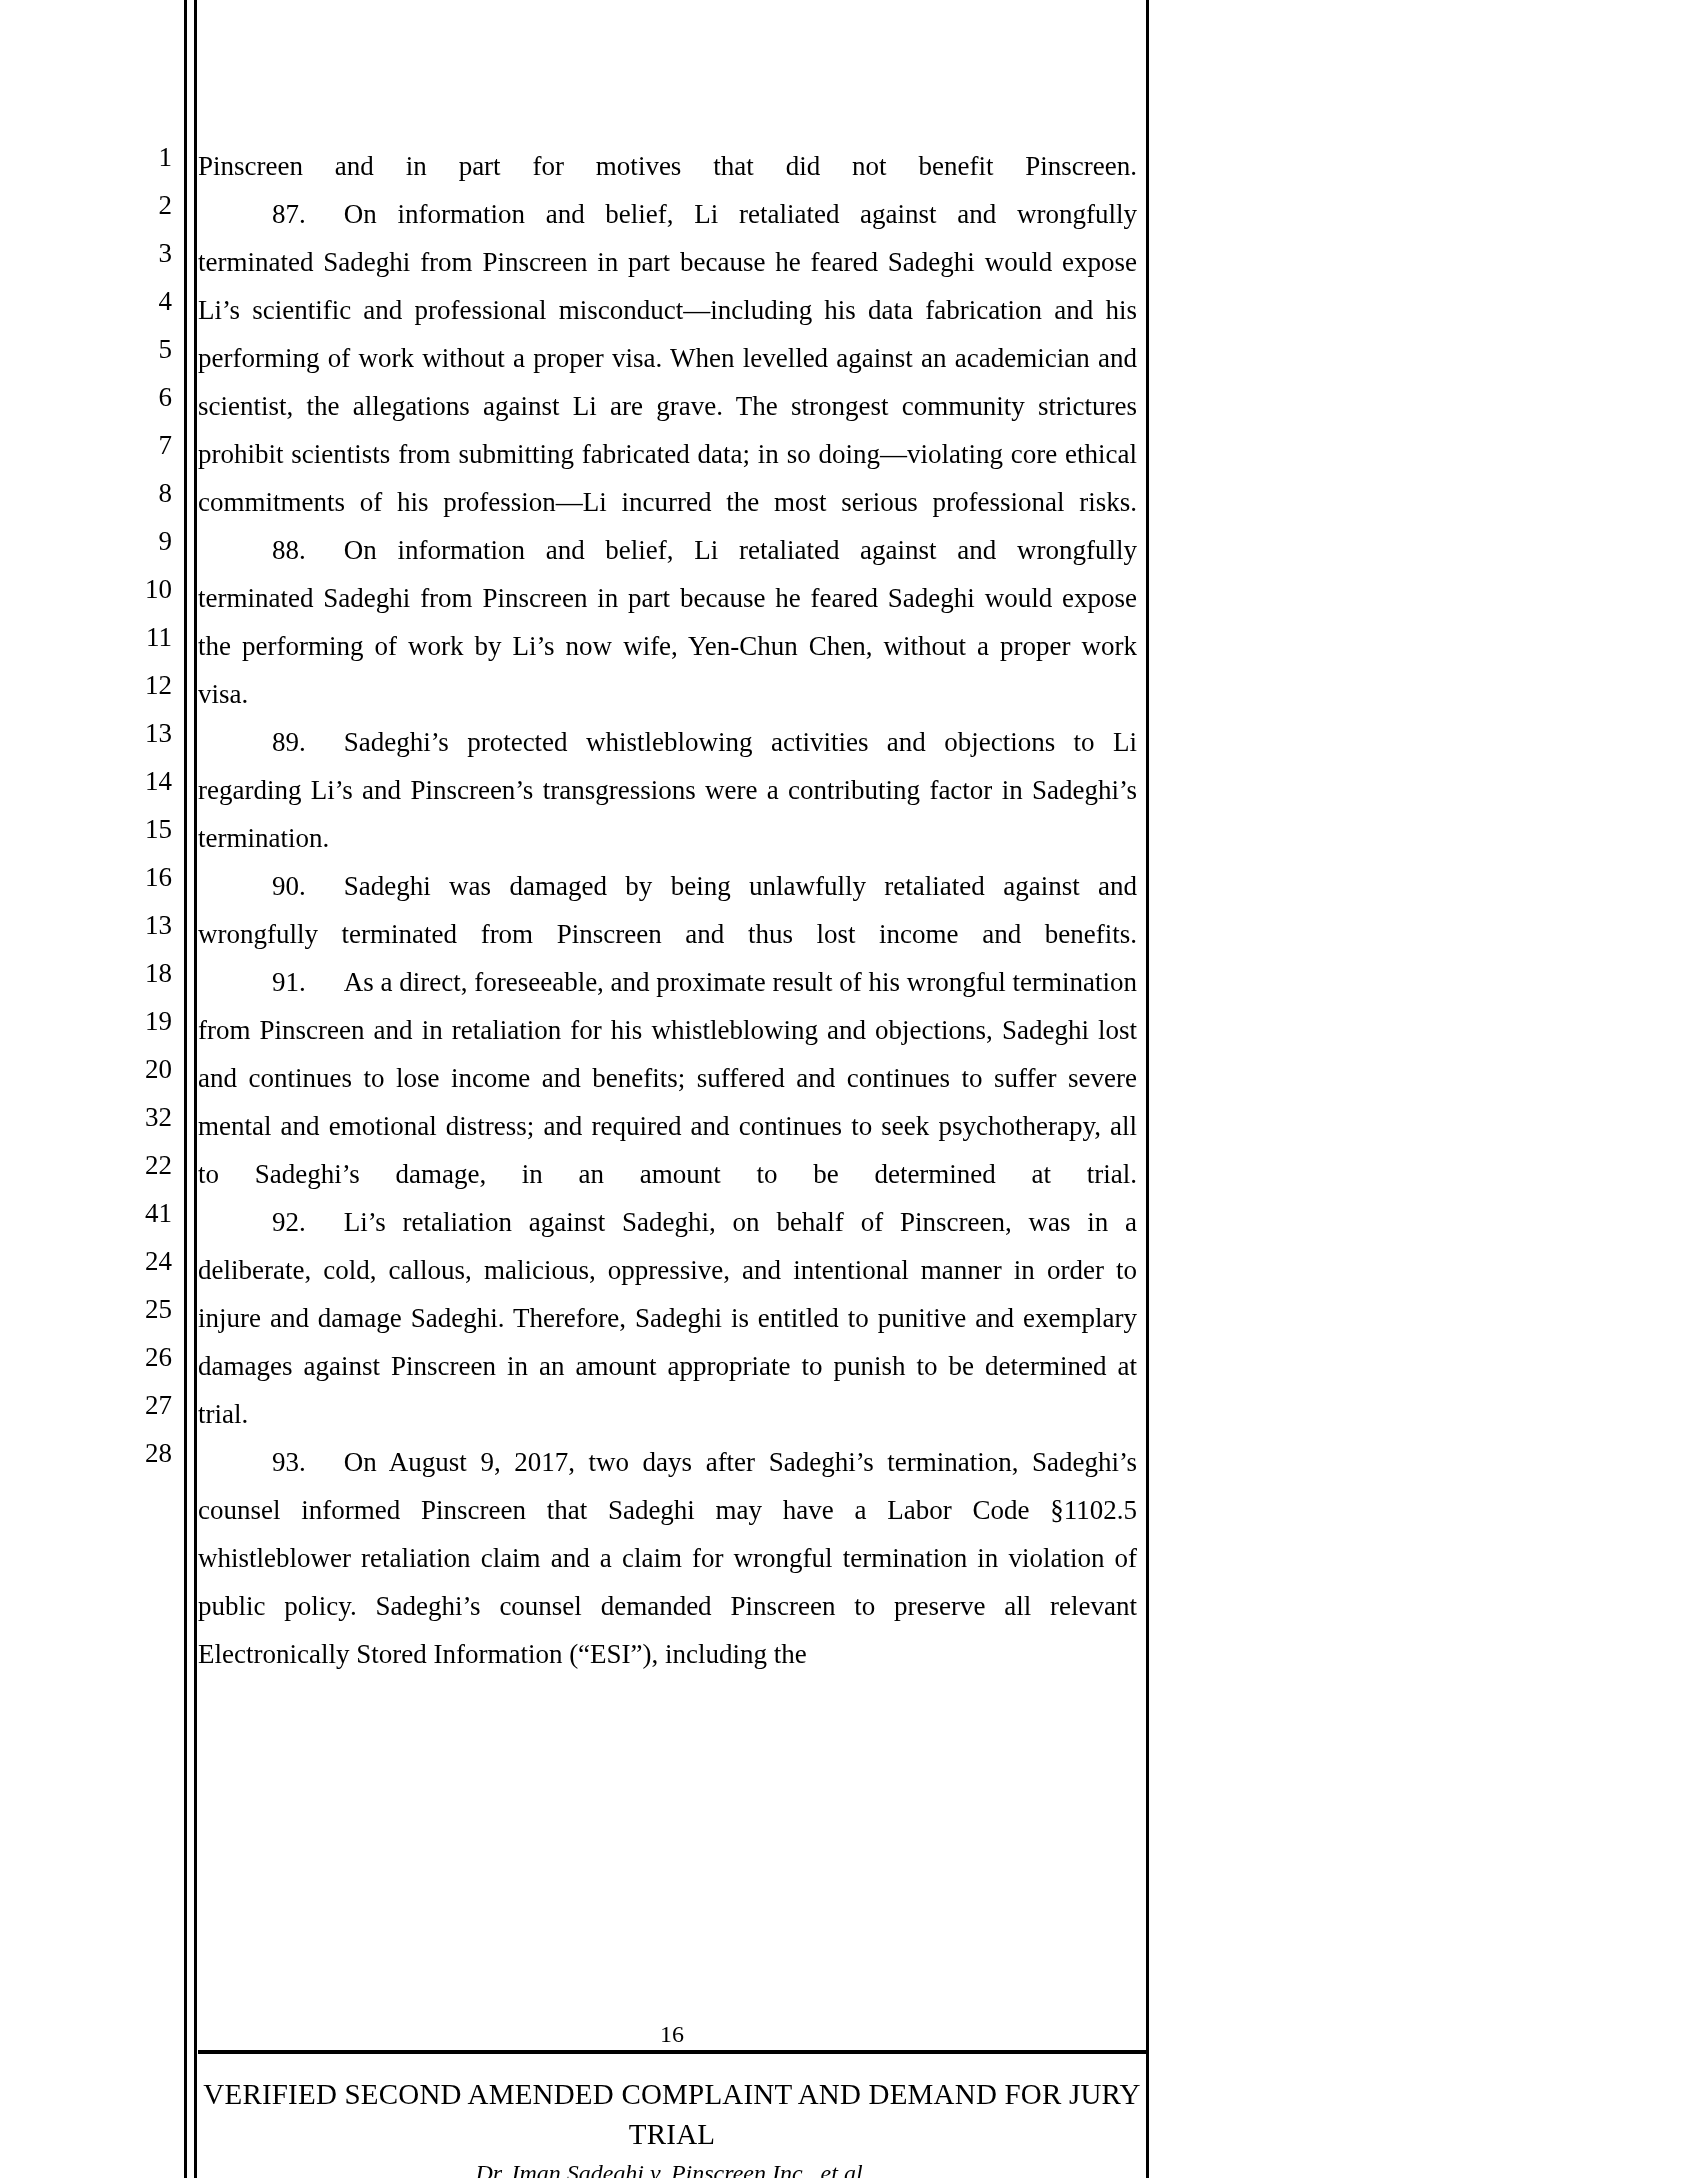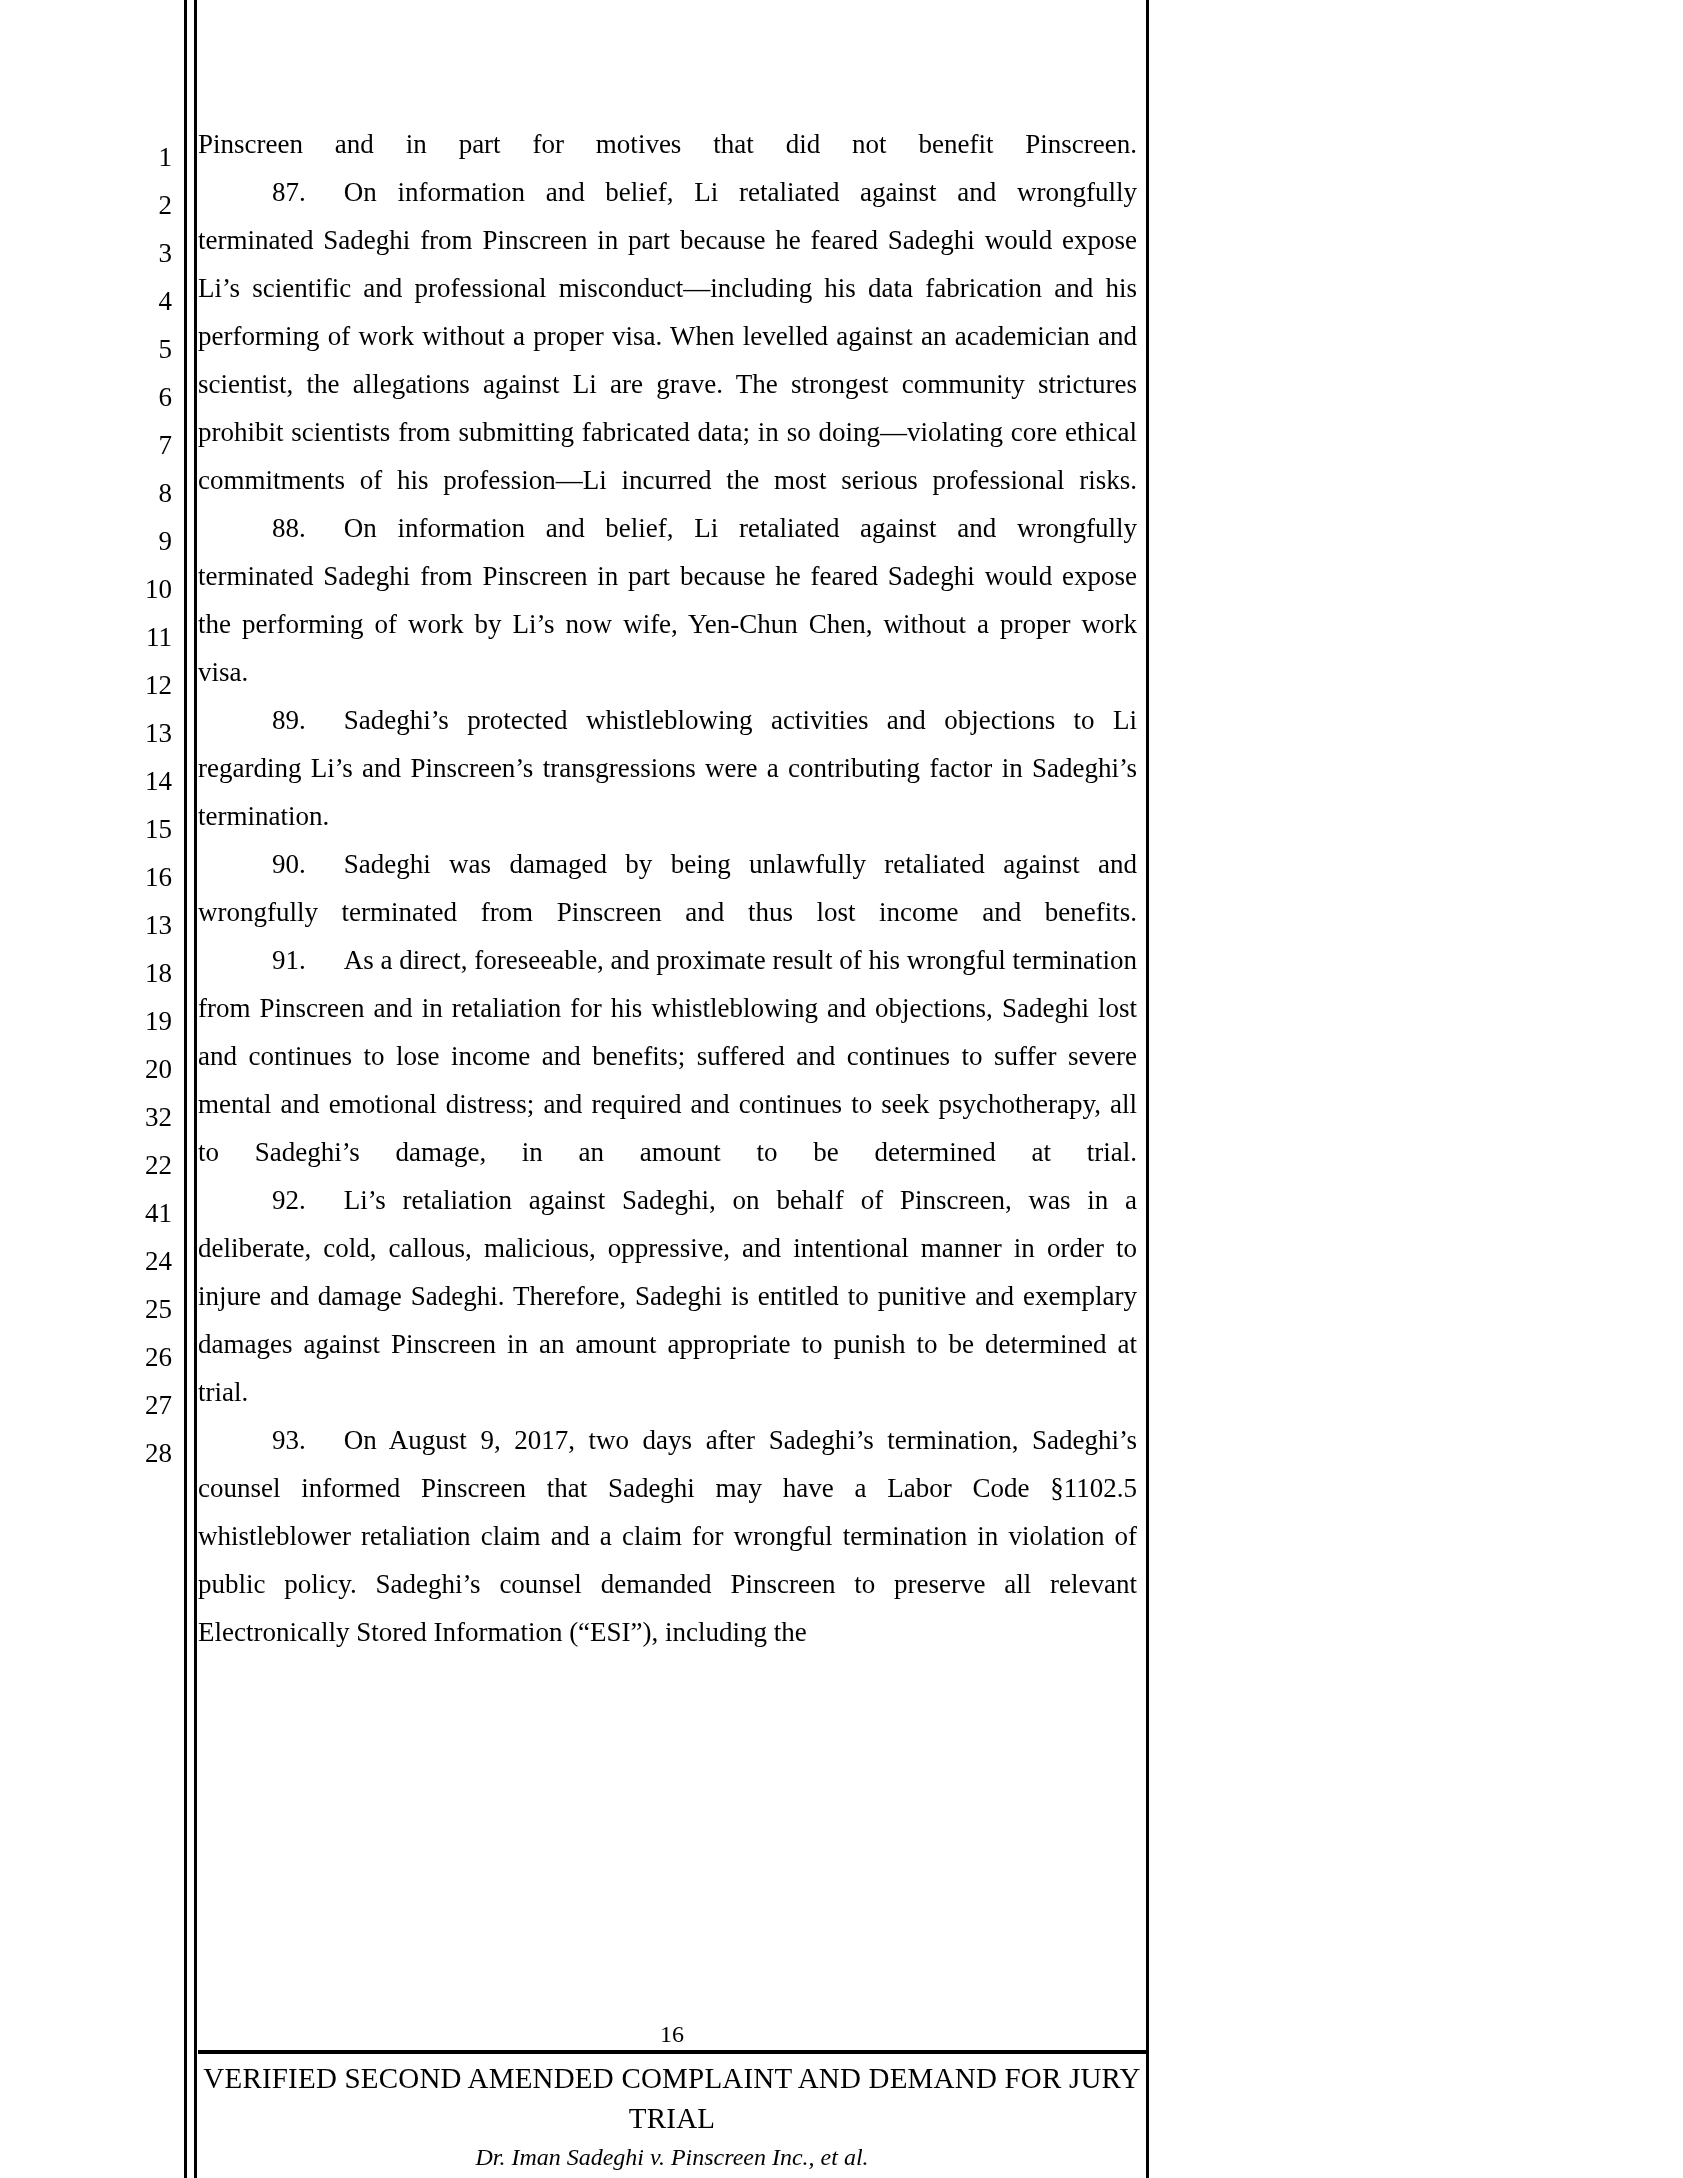--- a/index.html
+++ b/index.html
@@ -55,7 +55,7 @@
   .body-col {
     position: absolute;
     left: 198px;
-    top: 120px;
+    top: 142px;
     width: 939px;
     font-size: 27px;
     line-height: 48px;

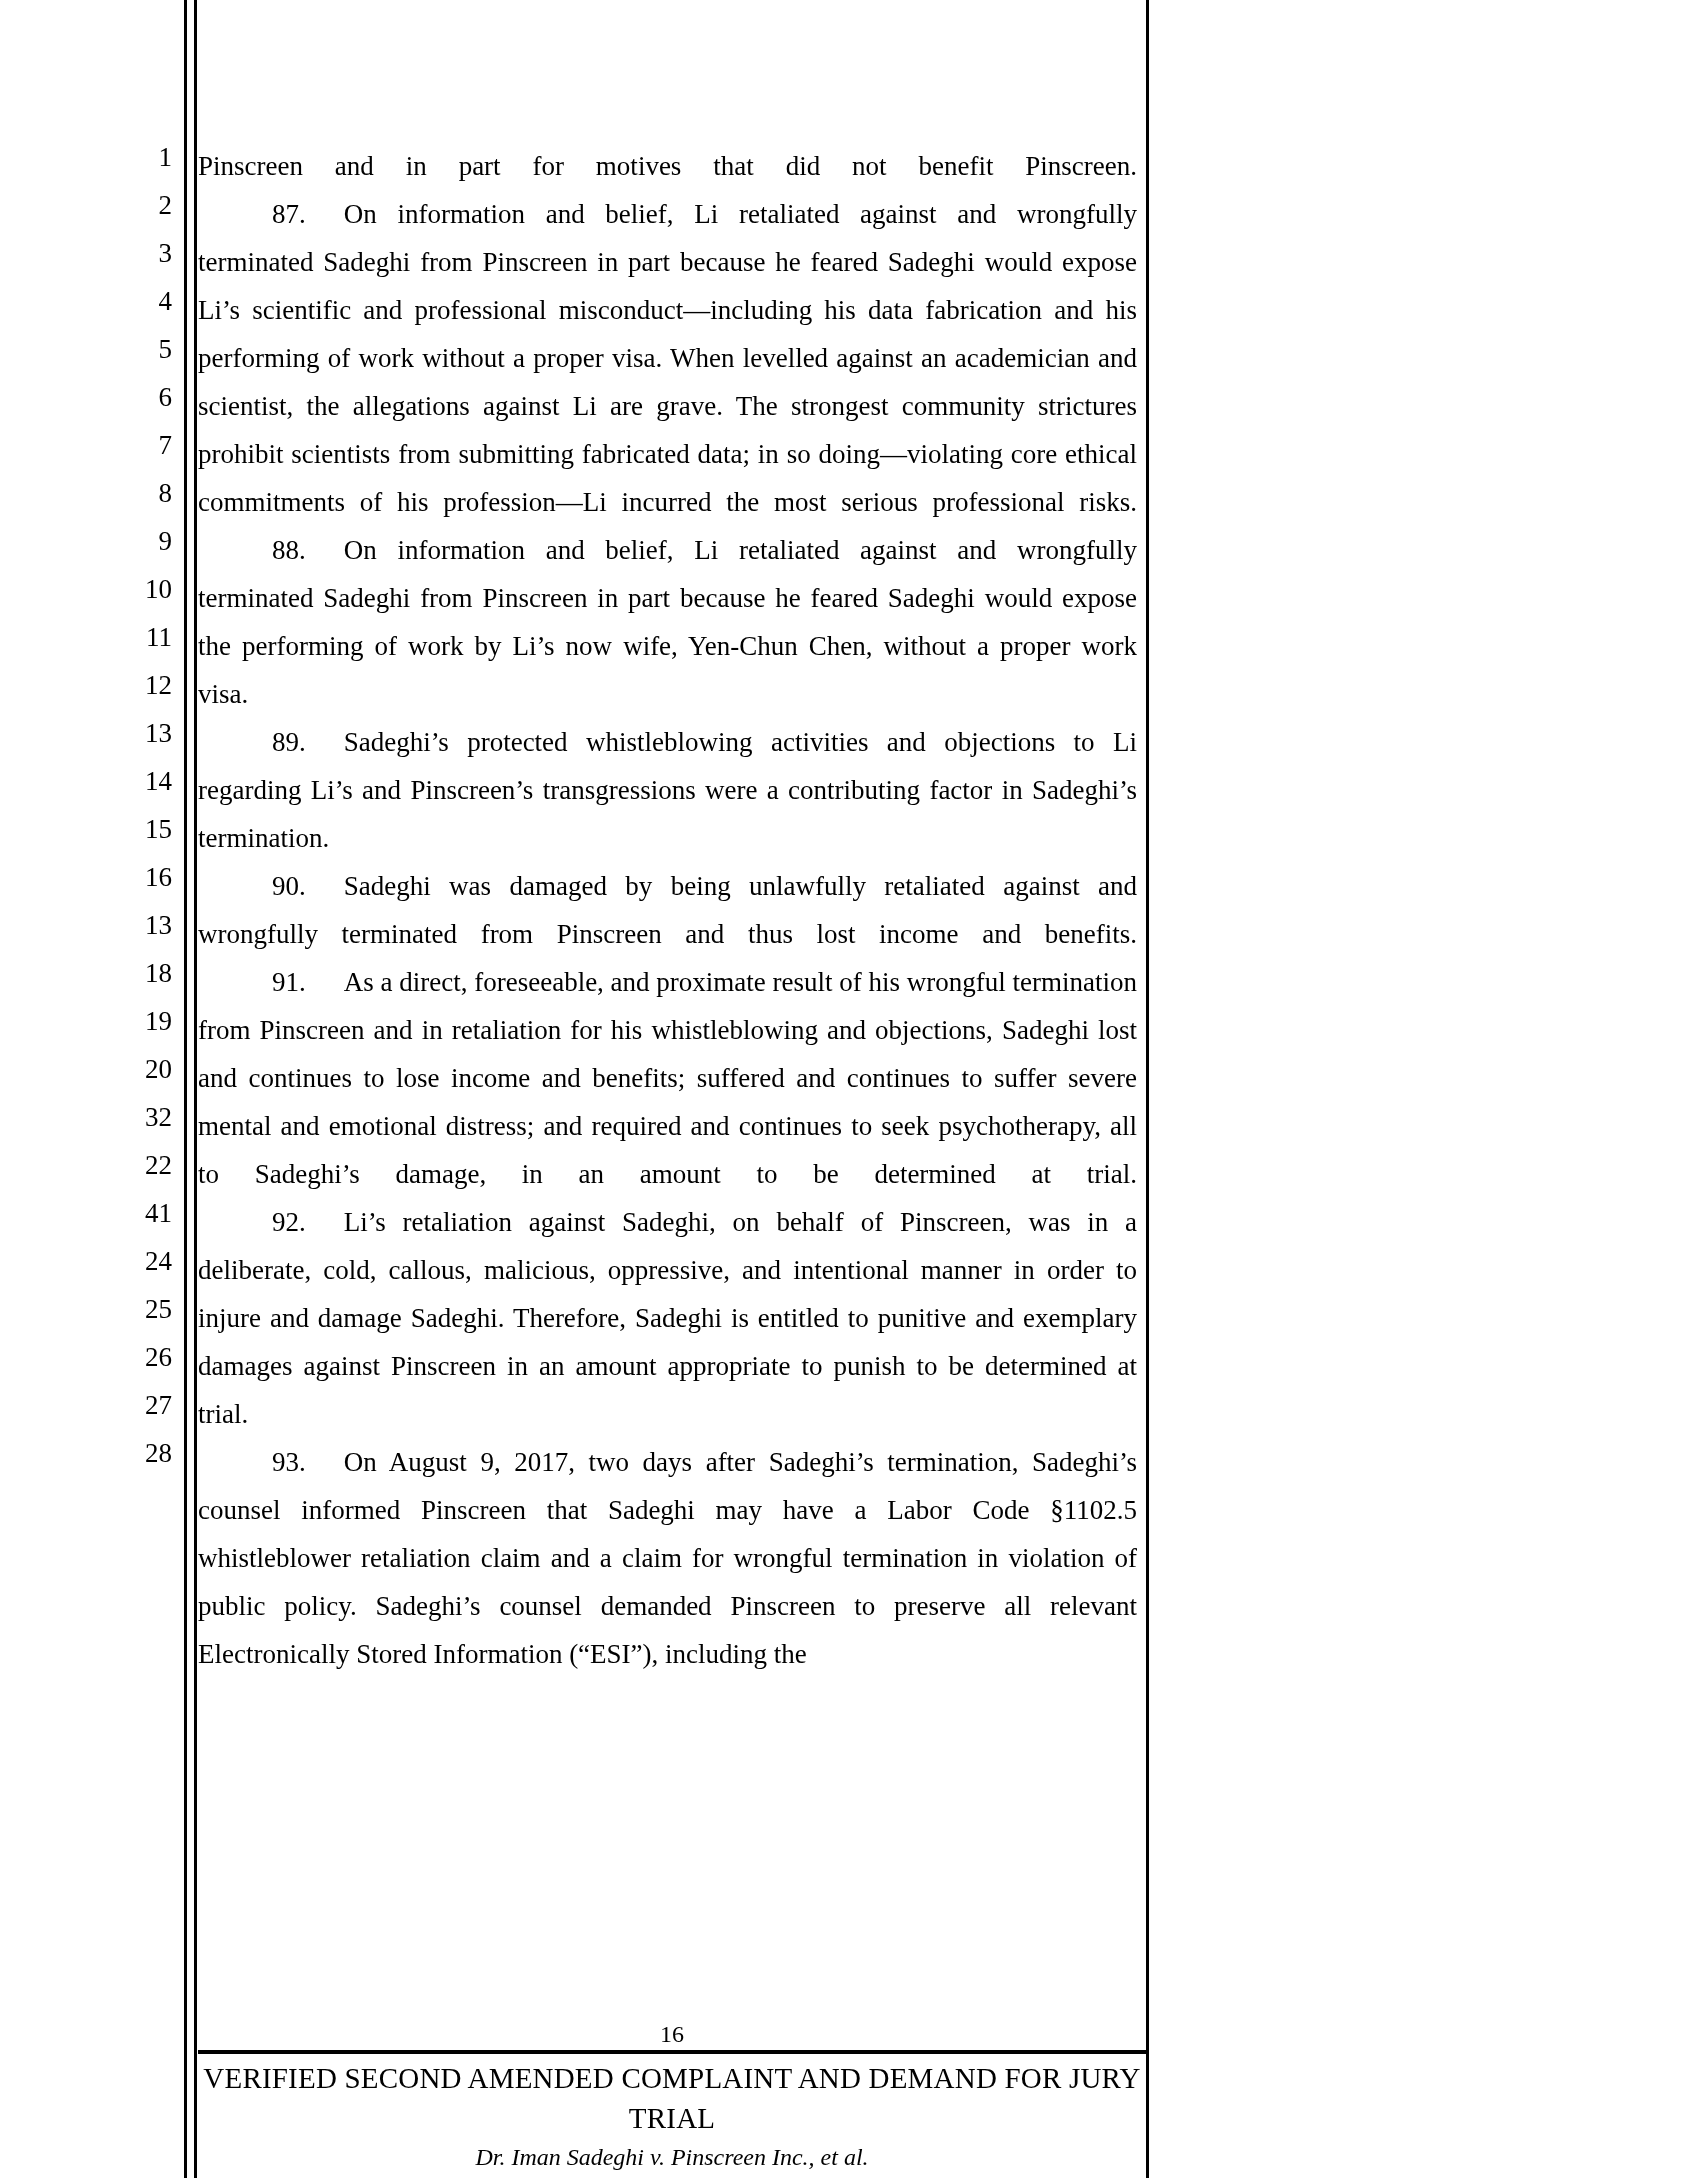--- a/index.html
+++ b/index.html
@@ -101,7 +101,7 @@
     font-size: 29px;
     line-height: 40px;
     letter-spacing: 0.2px;
-    margin-top: 4px;
+    margin-top: 20px;
   }
   .footer-caption {
     text-align: center;

